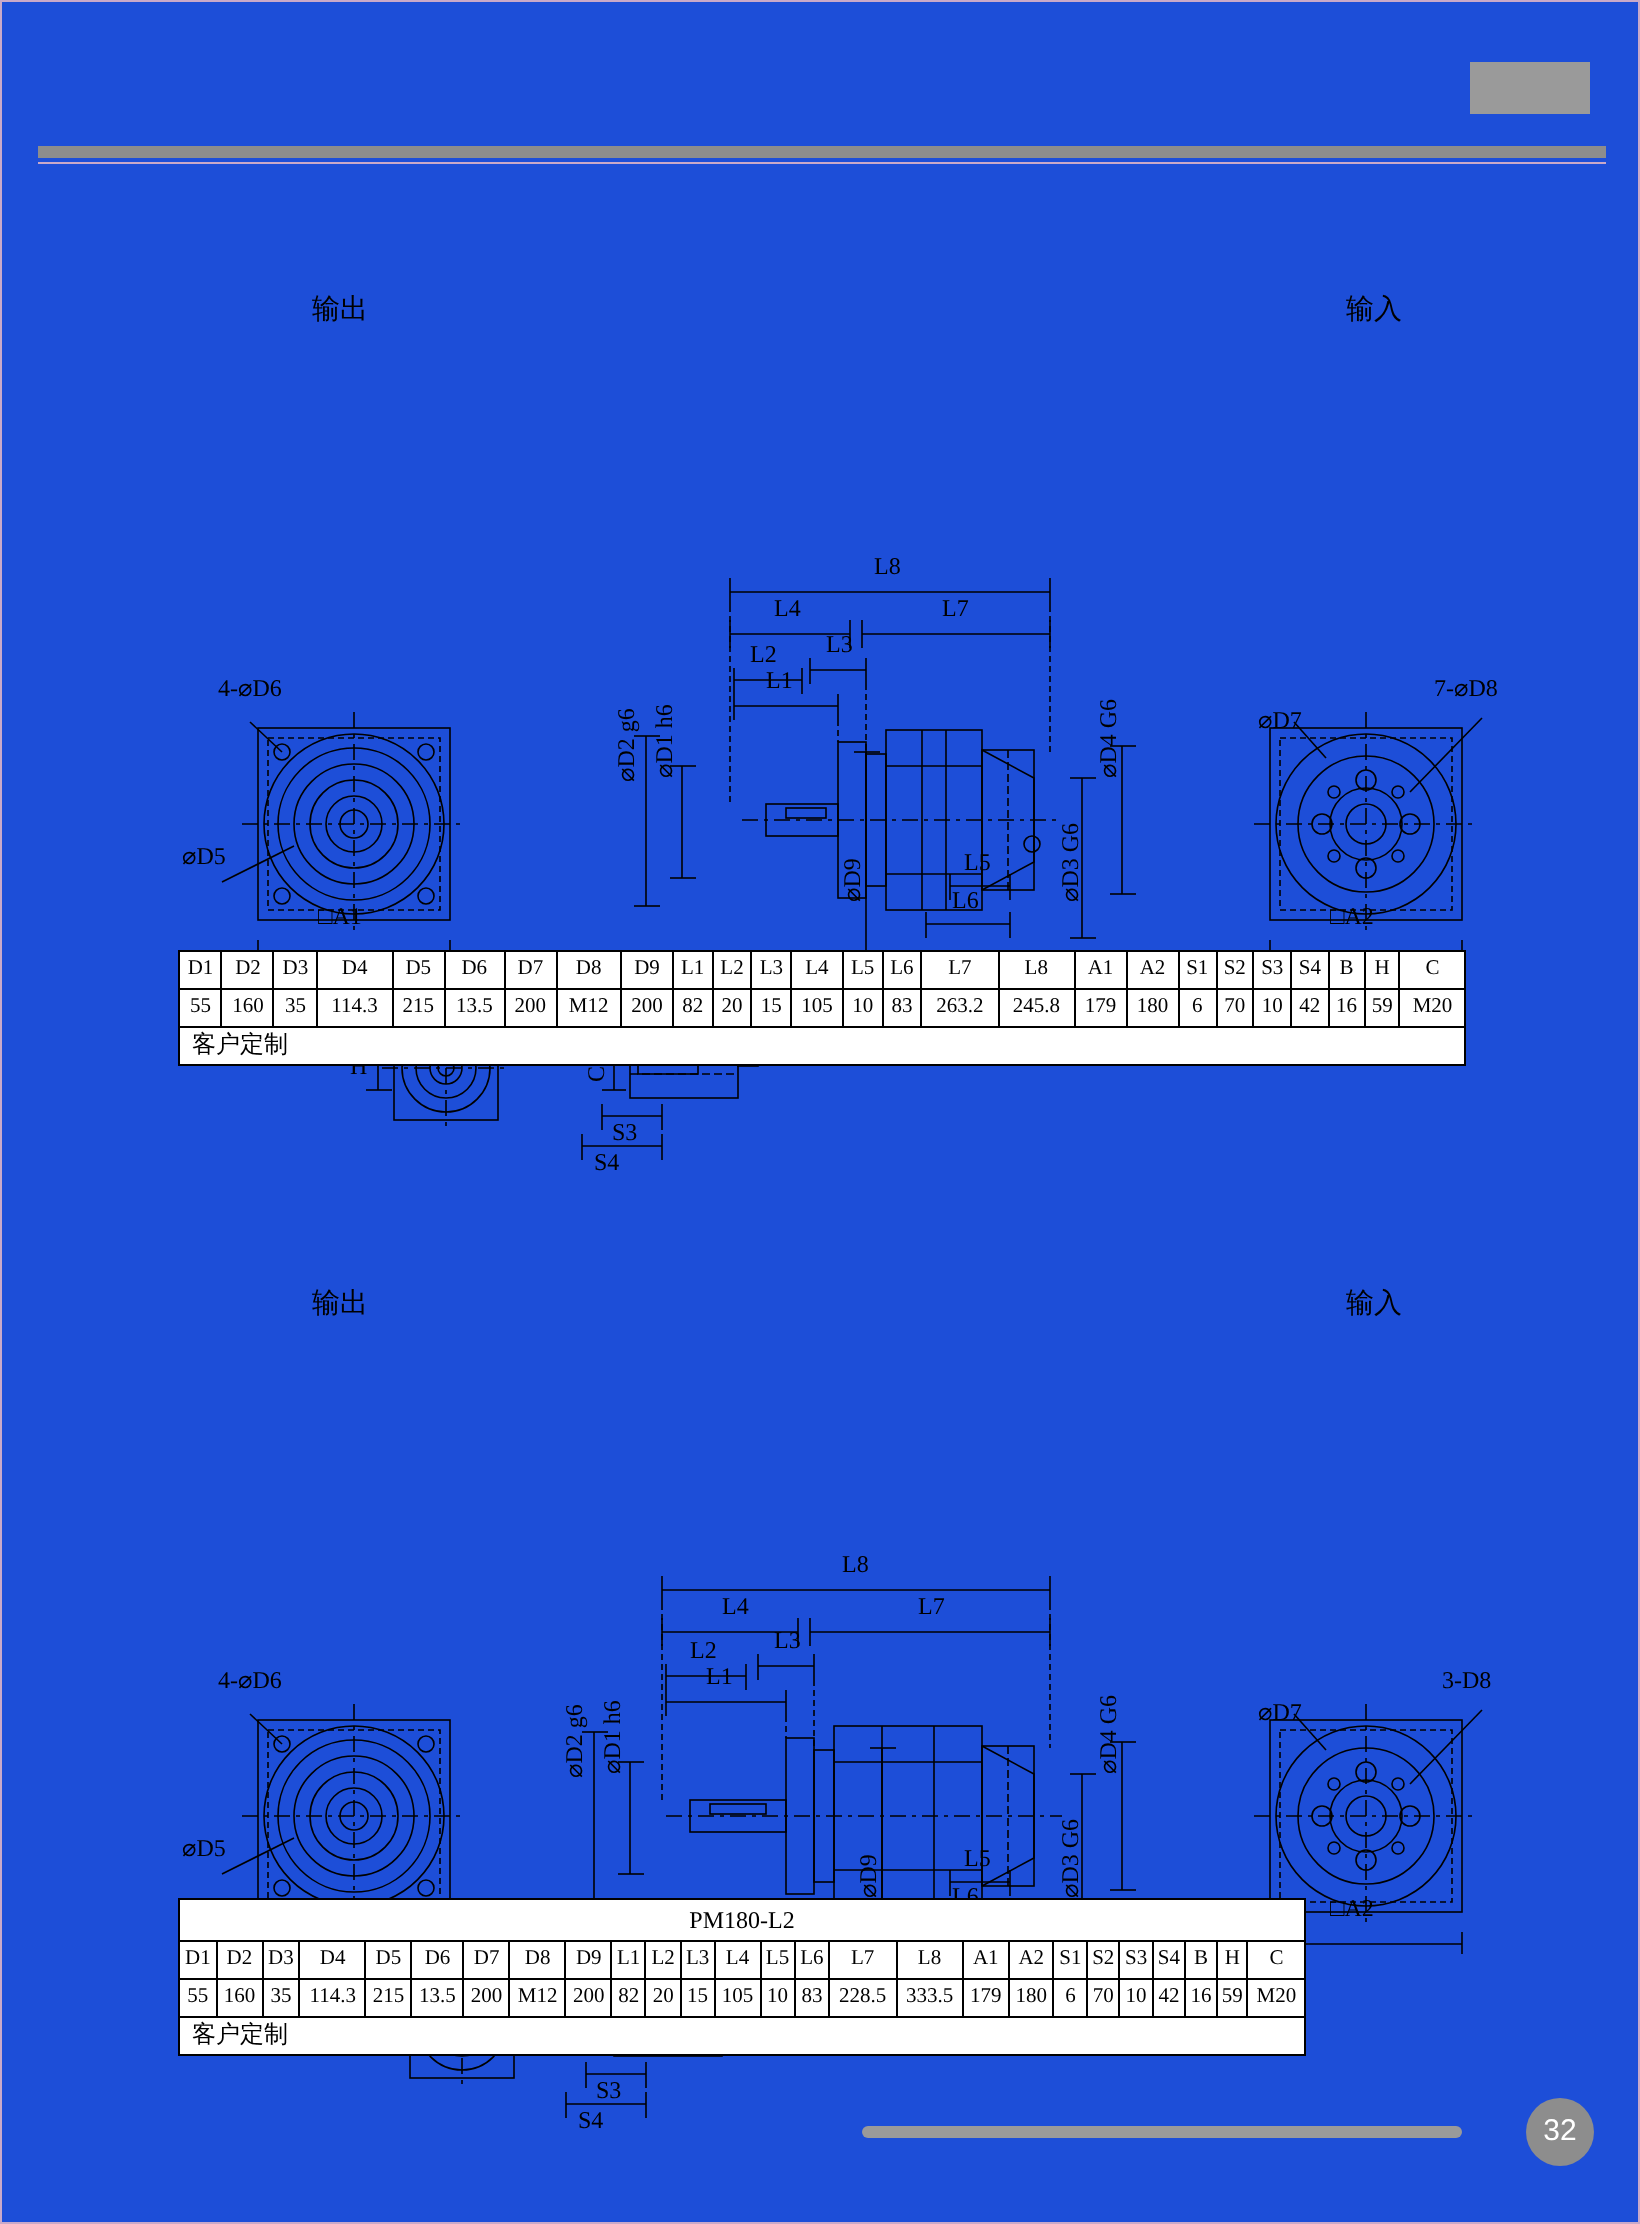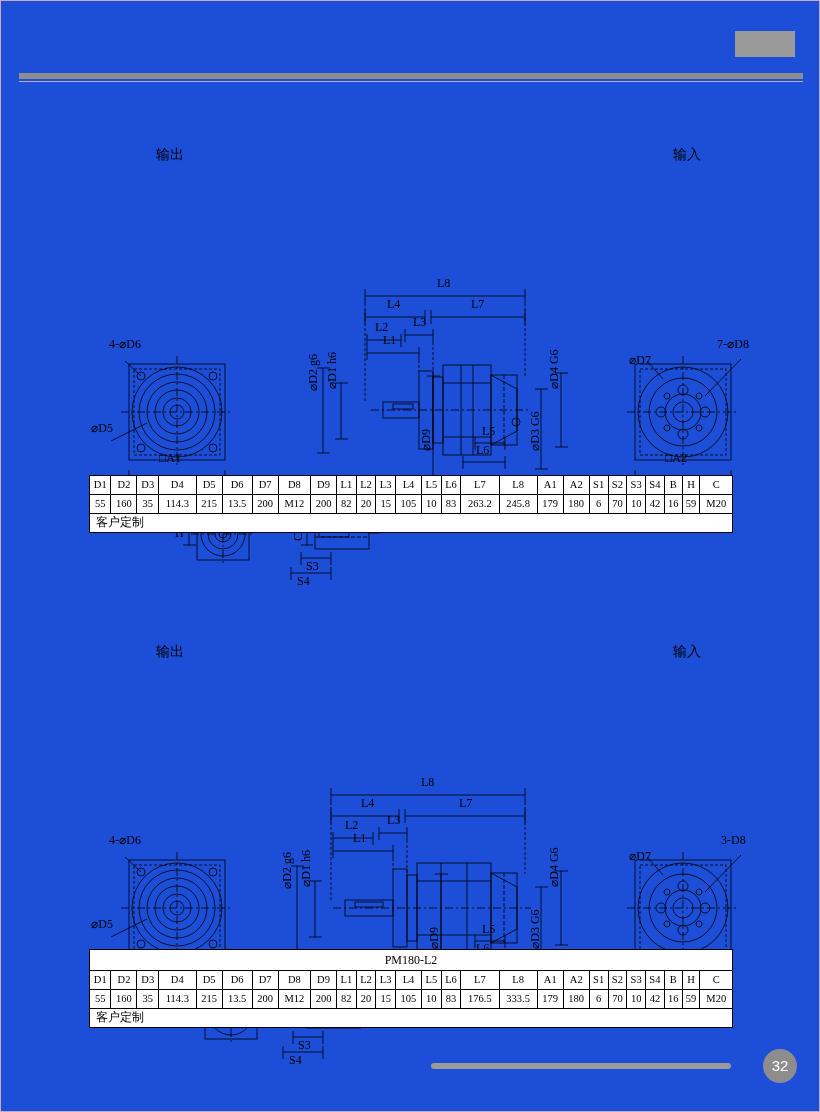--- a/index.html
+++ b/index.html
@@ -516,7 +516,7 @@
     <div class="lbl" style="left:282px;top:397px;transform:rotate(-90deg);transform-origin:left top;">C</div>
   </div>
 
-  <table class="tbl" style="left:88px;top:948px;width:644px;">
+  <table class="tbl" style="left:88px;top:948px;width:564px;">
     <tbody>
         <tr>
       <td class="title" colspan="26">PM180-L2</td>

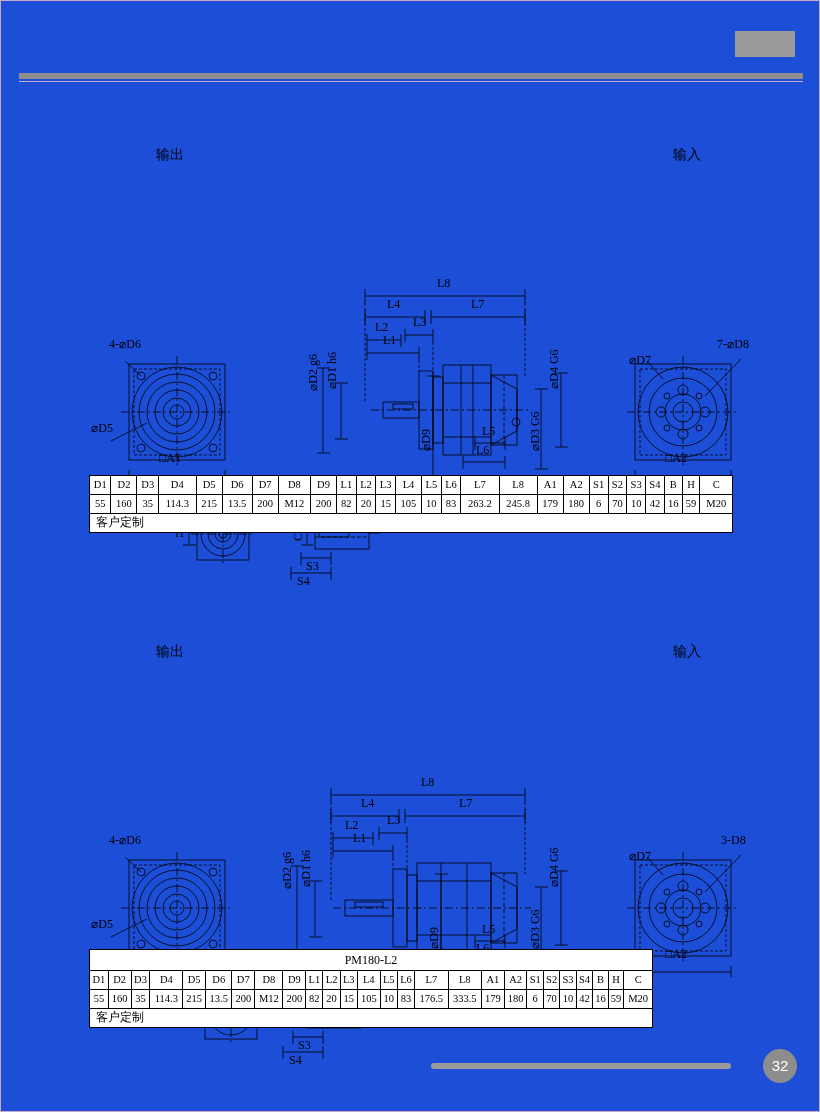--- a/index.html
+++ b/index.html
@@ -565,7 +565,7 @@
       <td>105</td>
       <td>10</td>
       <td>83</td>
-      <td>176.5</td>
+      <td>228.5</td>
       <td>333.5</td>
       <td>179</td>
       <td>180</td>

